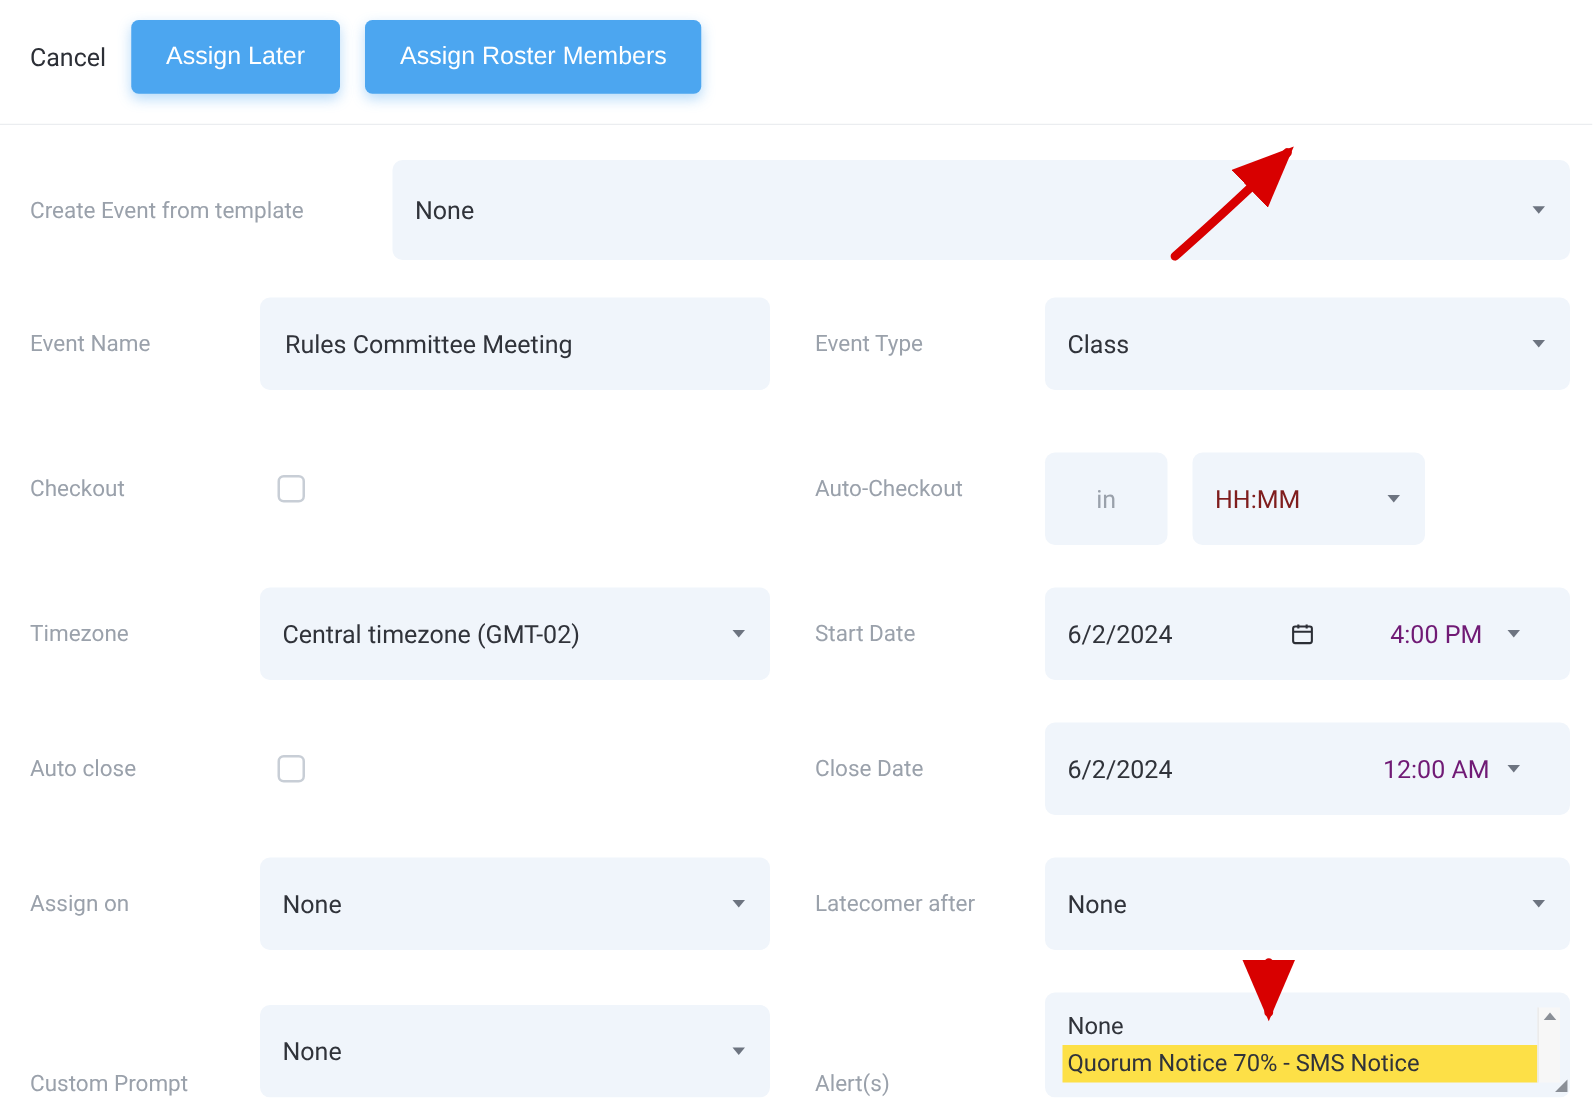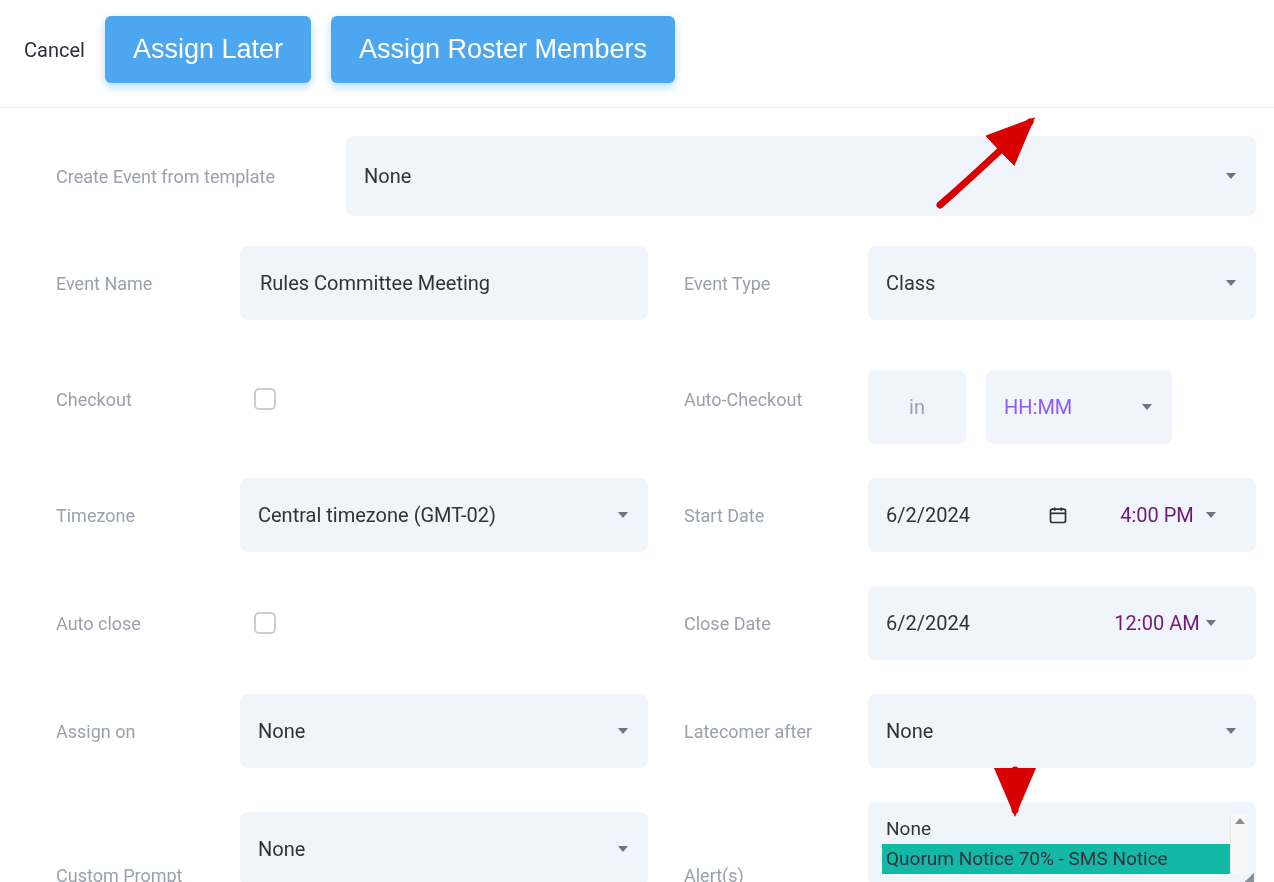--- a/index.html
+++ b/index.html
@@ -37,7 +37,7 @@
   .btn {
     background: #4ca6f0;
     color: #fff;
-    font-size: 27px;
+    font-size: 20px;
     border: none;
     border-radius: 6px;
     padding: 18px 28px;

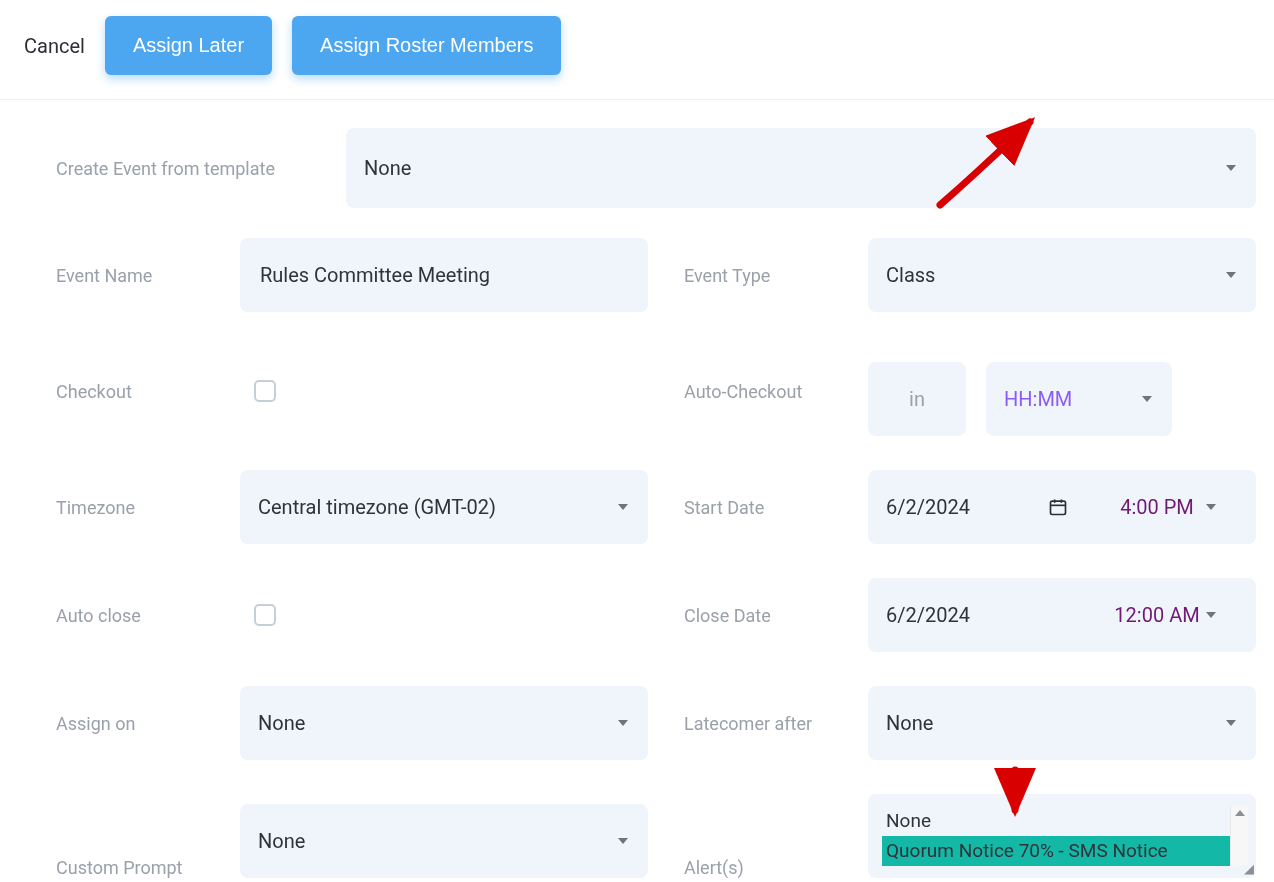--- a/index.html
+++ b/index.html
@@ -45,7 +45,7 @@
     box-shadow: 0 4px 10px rgba(76,166,240,0.4);
   }
   .form {
-    padding: 28px 18px 0 56px;
+    padding: 28px 18px 0 24px;
   }
   .row {
     display: flex;

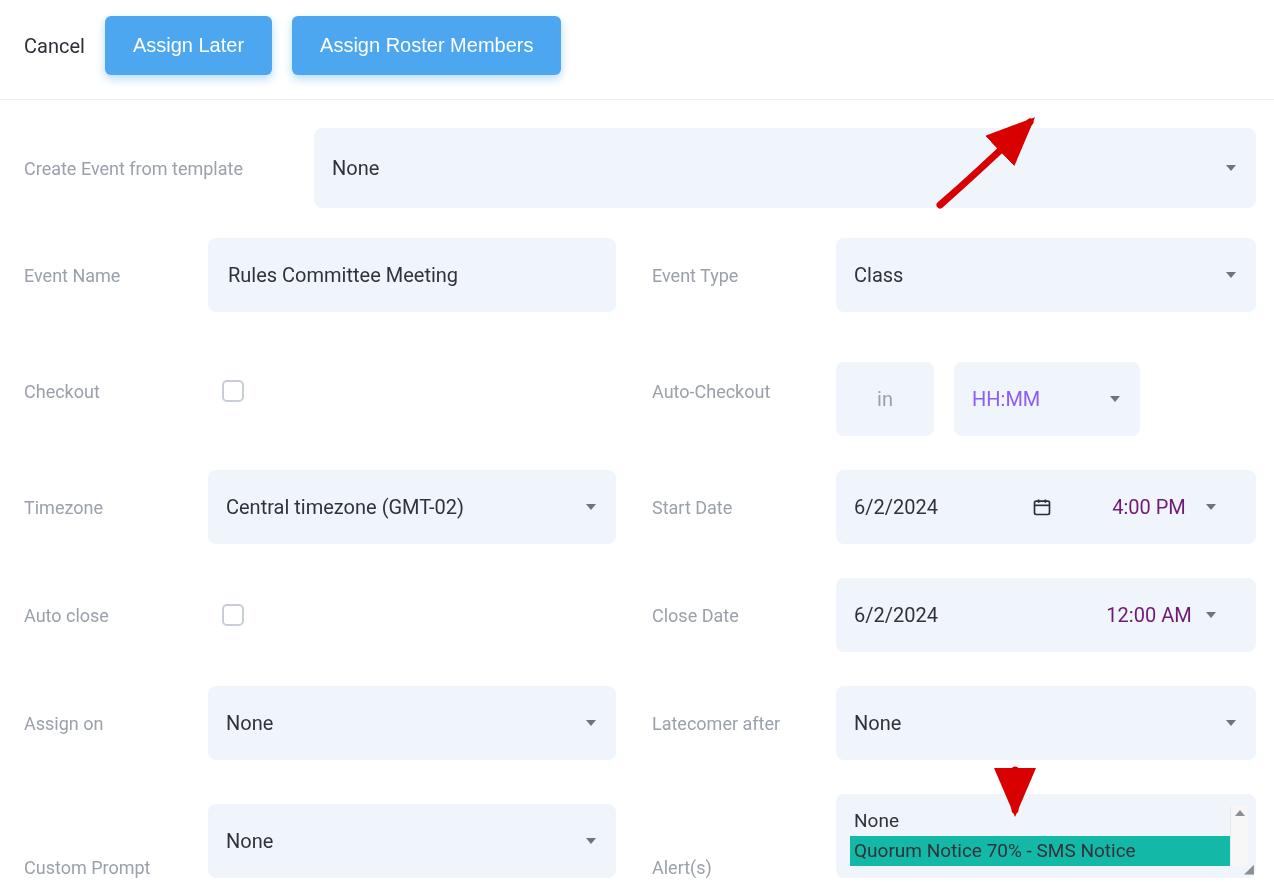--- a/index.html
+++ b/index.html
@@ -219,7 +219,7 @@
         <div class="field in-field placeholder-text" style="color:#9aa1ab;">
           <span>in</span>
         </div>
-        <div class="field select hhmm-field placeholder-text" style="color:#8b5cf6;">
+        <div class="field select hhmm-field placeholder-text" style="color:#7f1d1d;">
           <span>HH:MM</span>
         </div>
       </div>

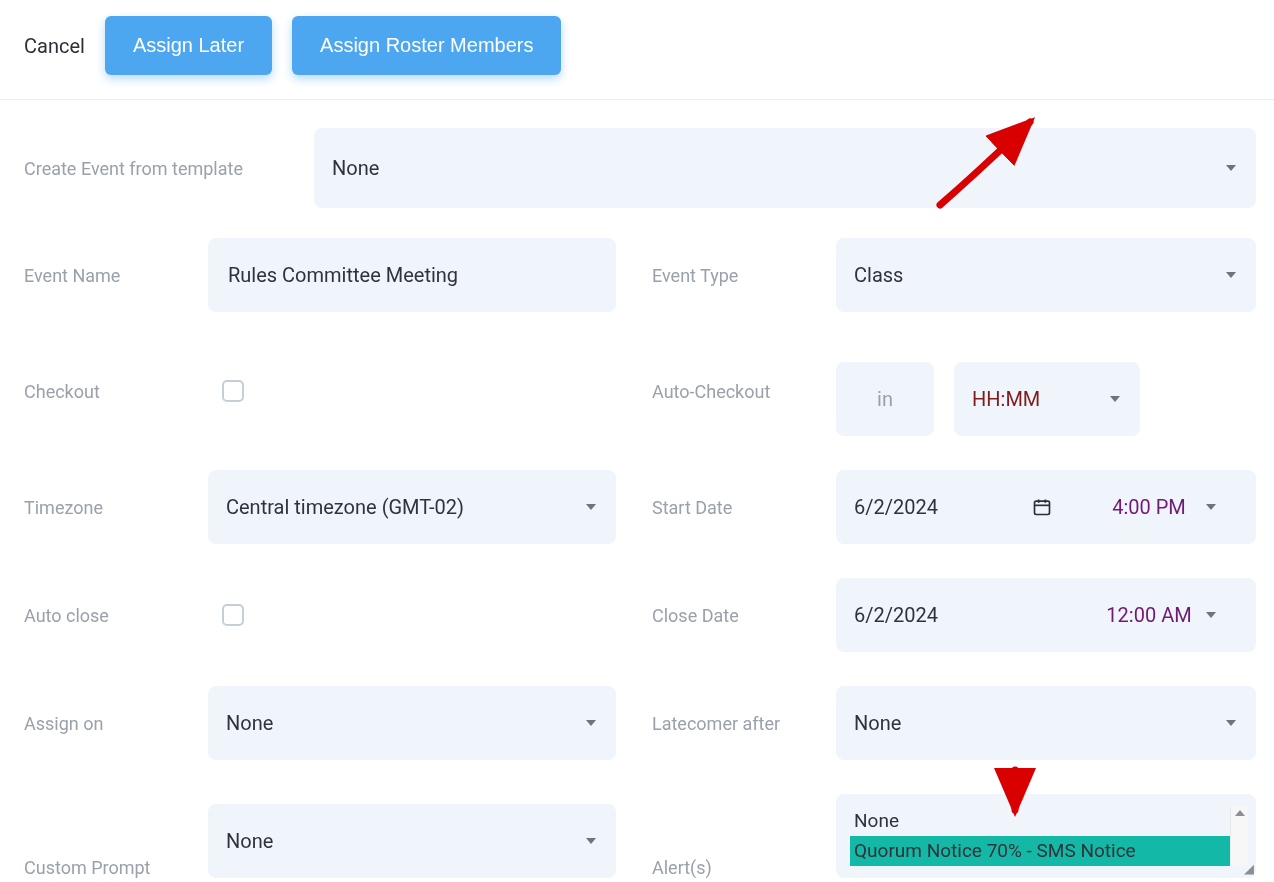--- a/index.html
+++ b/index.html
@@ -151,7 +151,7 @@
     line-height:30px;
   }
   .alerts-list .opt { padding:0 4px; color:#30333a; }
-  .alerts-list .opt.highlight { background:#14b8a6; }
+  .alerts-list .opt.highlight { background:#fde047; }
   .alerts-list .scrollbar {
     width:18px;
     background:#f7f7f7;

